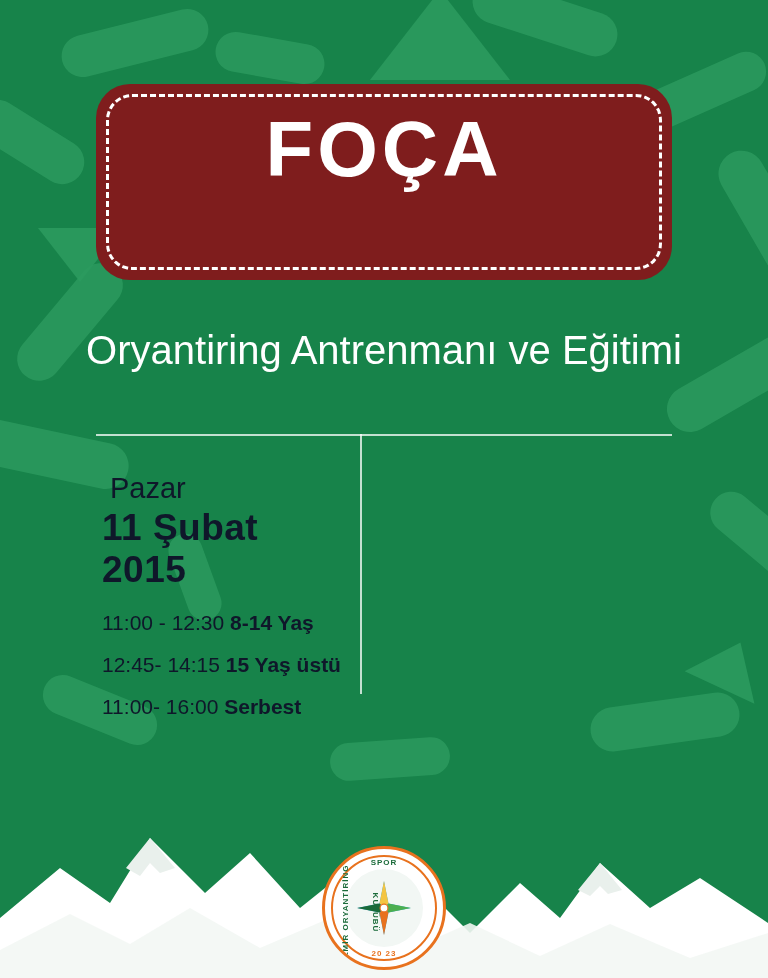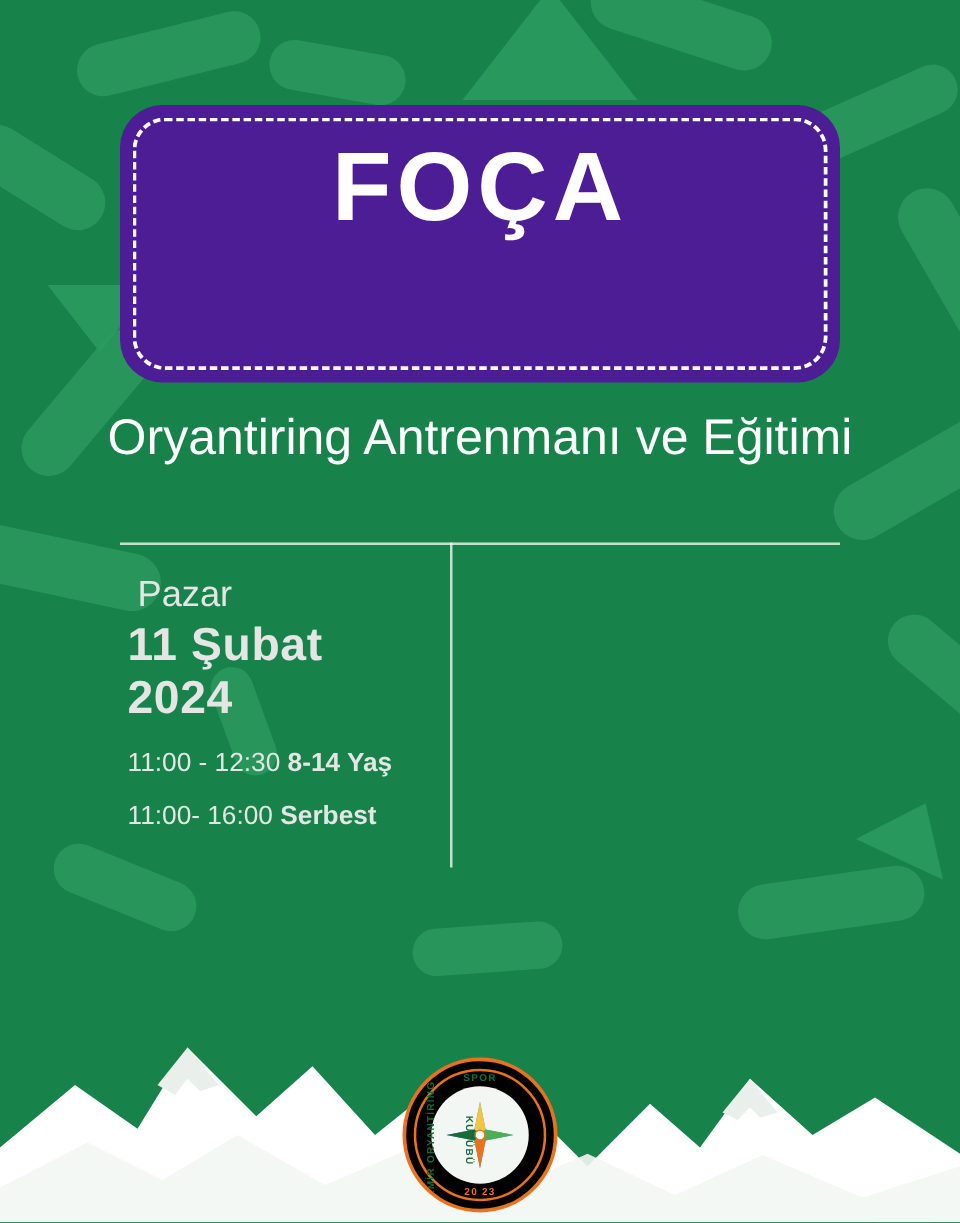--- a/index.html
+++ b/index.html
@@ -61,8 +61,8 @@
     left: 96px;
     top: 84px;
     width: 576px;
-    height: 222px;
-    background: #4c1d95;
+    height: 196px;
+    background: #7f1d1d;
     border-radius: 34px;
     box-sizing: border-box;
   }

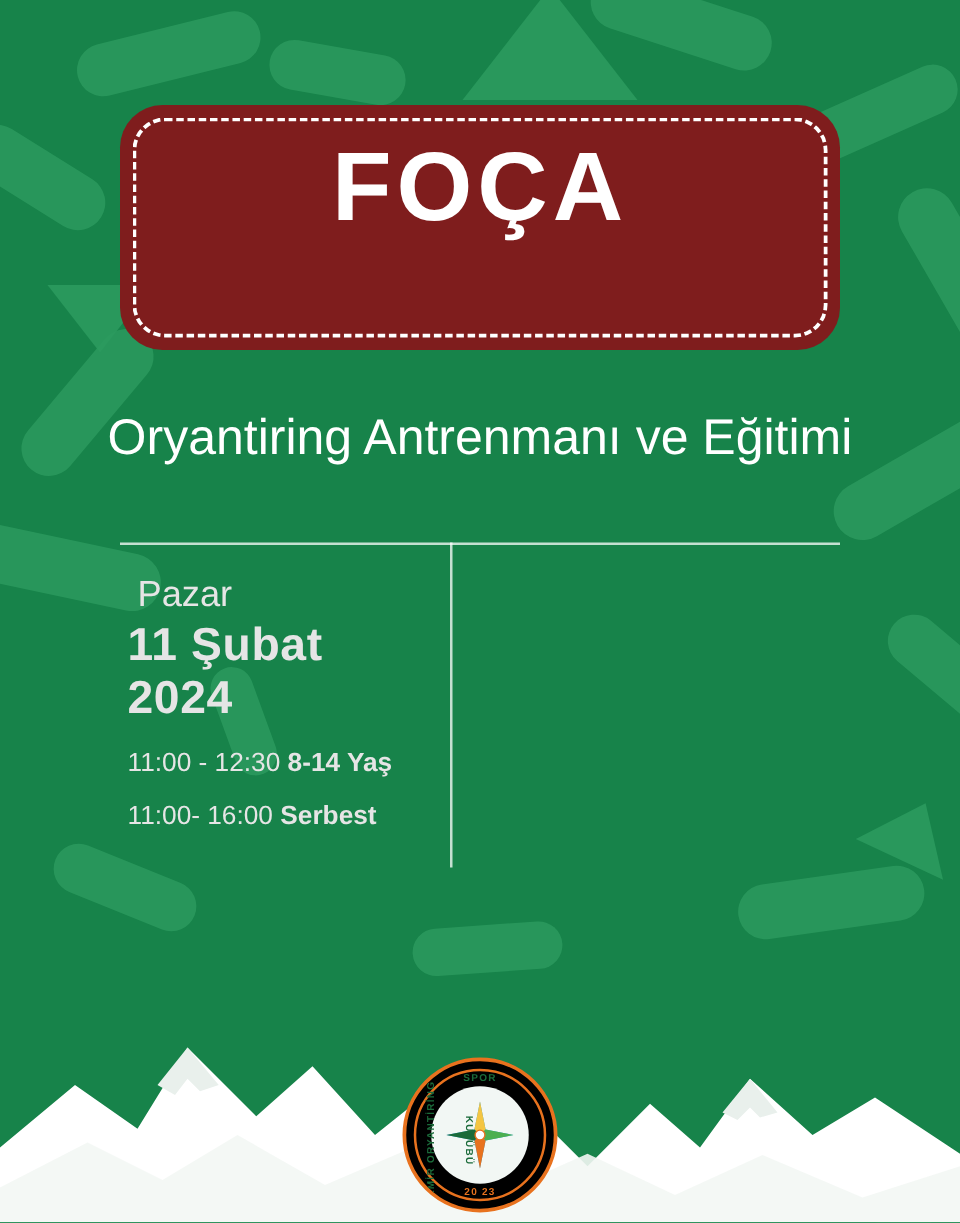--- a/index.html
+++ b/index.html
@@ -135,9 +135,9 @@
   .left-col {
     position: absolute;
     left: 0;
-    top: 26px;
+    top: 38px;
     width: 250px;
-    color: #e5e5e5;
+    color: #0f172a;
   }
   .day {
     font-size: 29px;

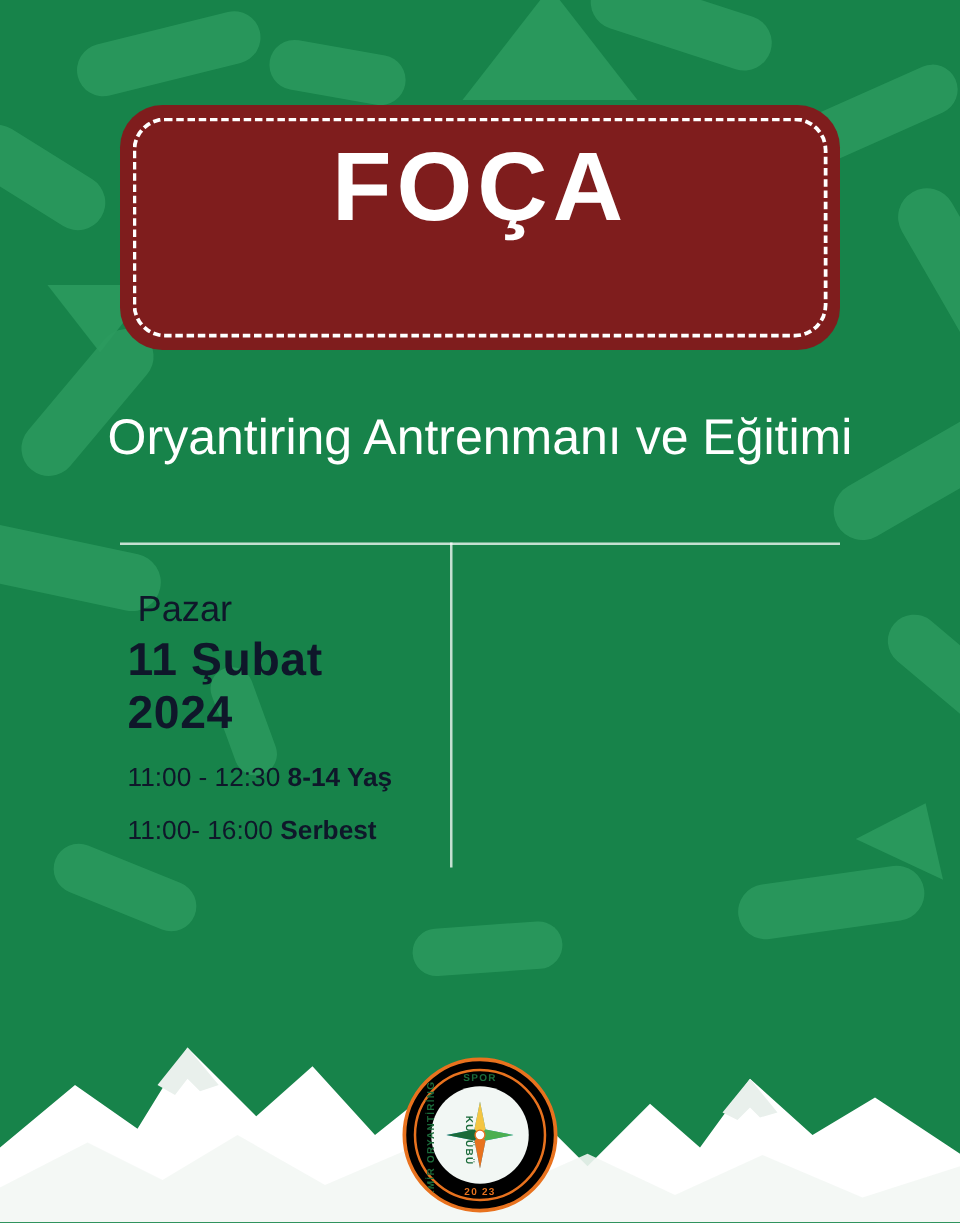--- a/index.html
+++ b/index.html
@@ -317,7 +317,7 @@
 
     <div class="left-col">
       <div class="day">Pazar</div>
-      <div class="date">11 Şubat 2024</div>
+      <div class="date">11 Şubat 2015</div>
 
       <div class="slot">
         <span>11:00 - 12:30 </span><b>8-14 Yaş</b>

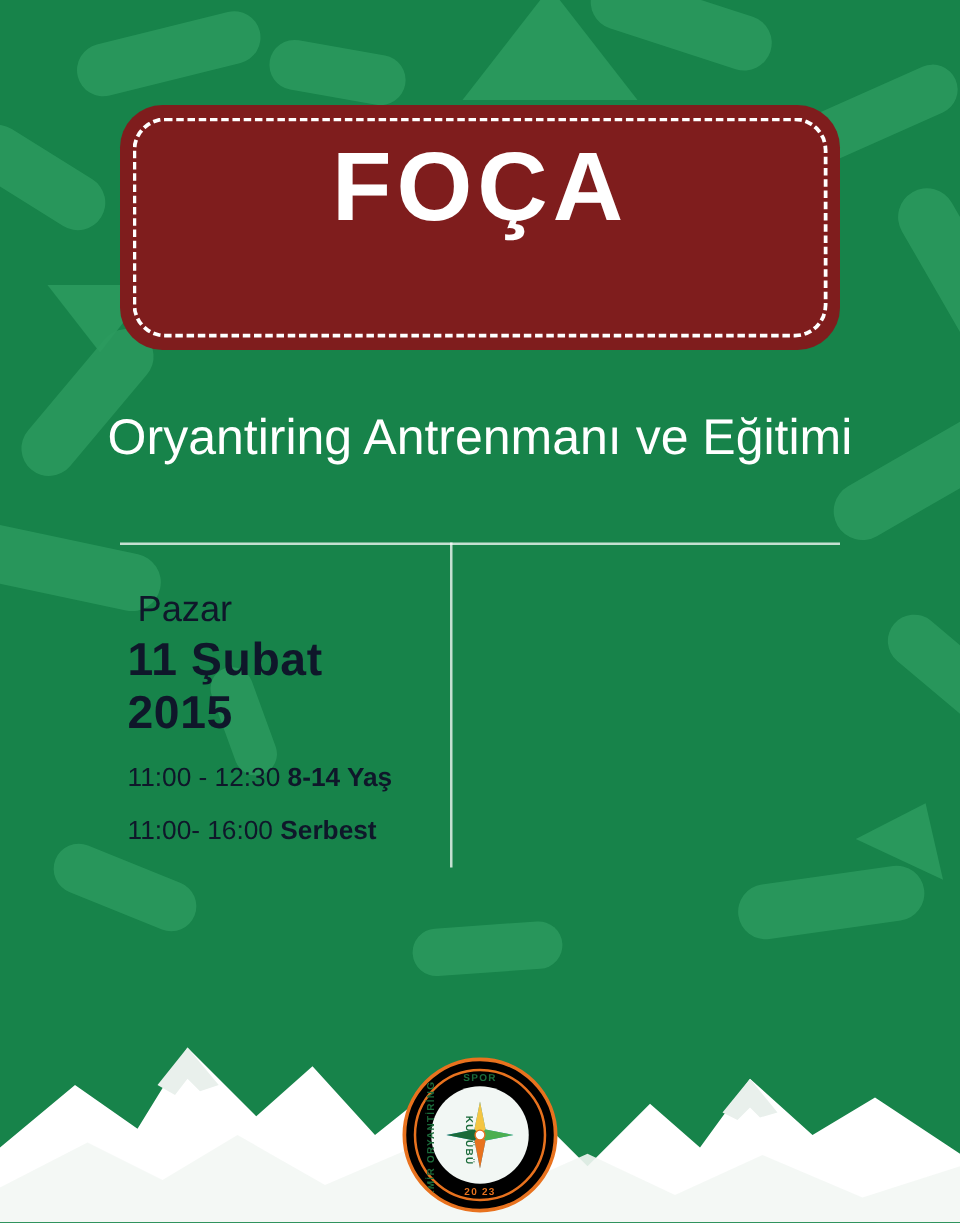--- a/index.html
+++ b/index.html
@@ -323,6 +323,9 @@
         <span>11:00 - 12:30 </span><b>8-14 Yaş</b>
       </div>
       <div class="slot">
+        <span>12:45- 14:15 </span><b>15 Yaş üstü</b>
+      </div>
+      <div class="slot">
         <span>11:00- 16:00 </span><b>Serbest</b>
       </div>
     </div>

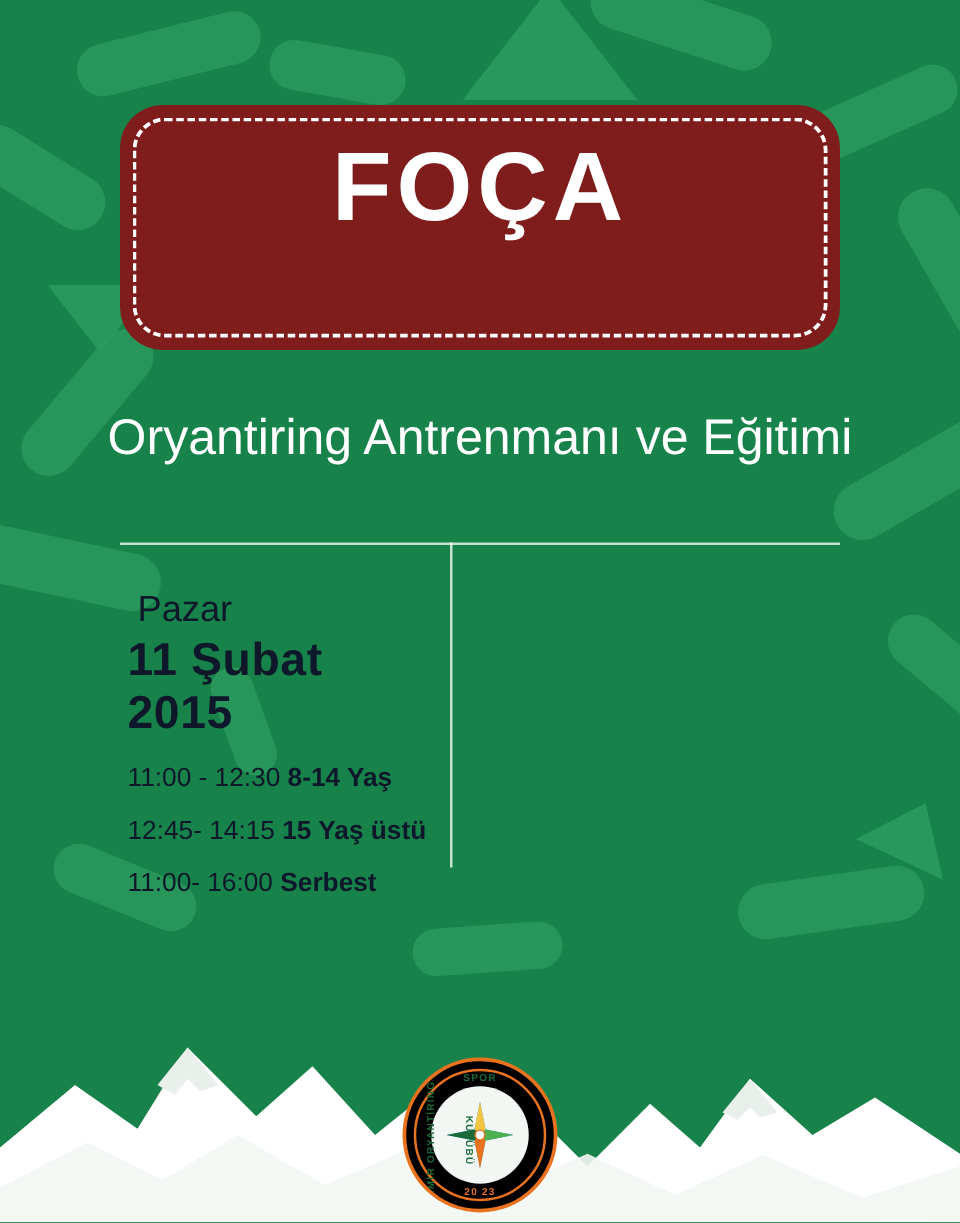--- a/index.html
+++ b/index.html
@@ -242,7 +242,7 @@
     width: 124px;
     height: 124px;
     border-radius: 50%;
-    background: #000000;
+    background: #ffffff;
     border: 3px solid #e8721e;
     box-sizing: border-box;
     overflow: hidden;

